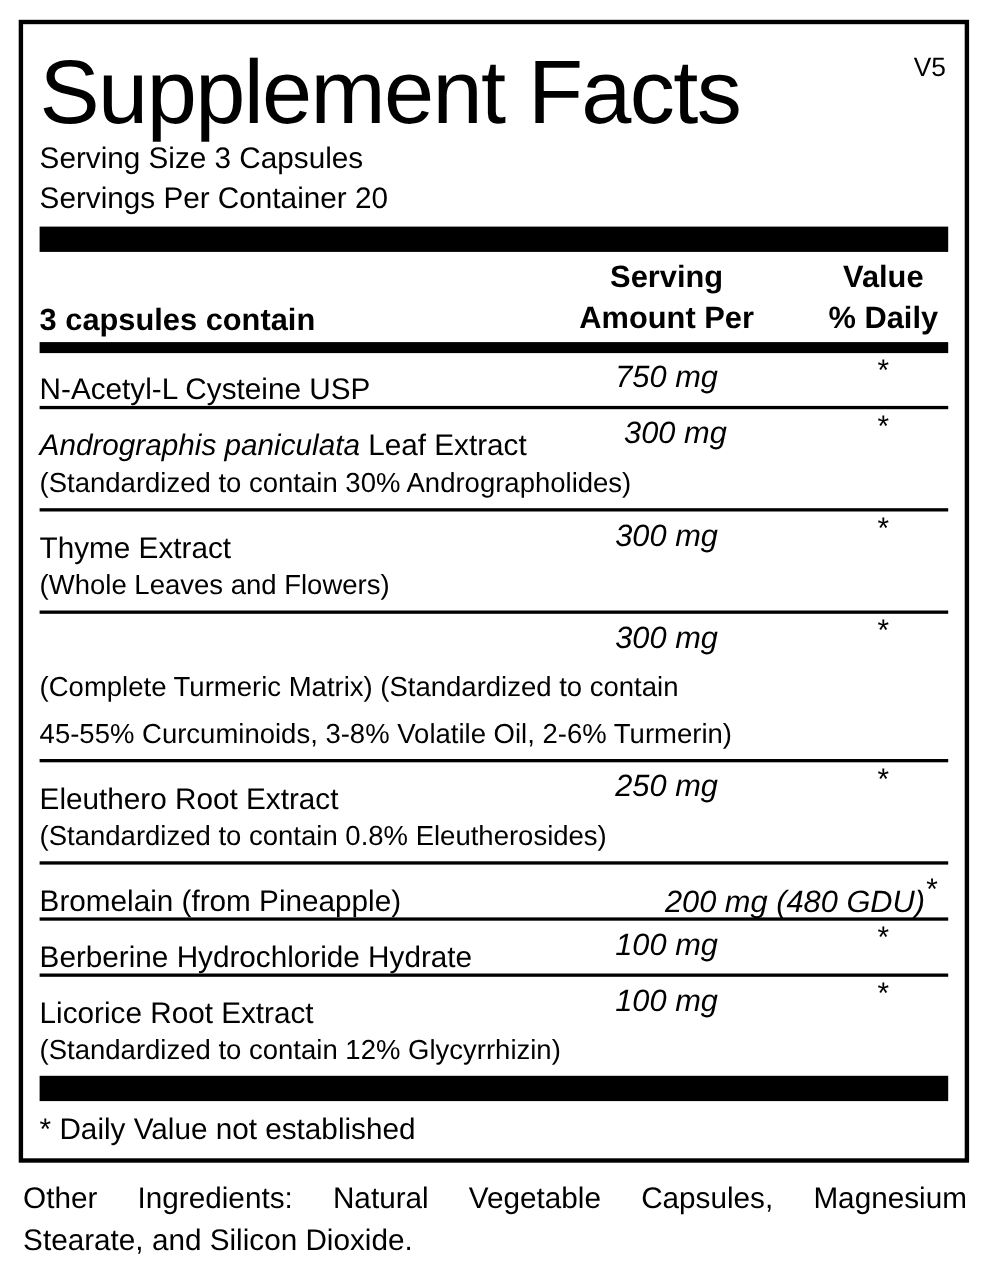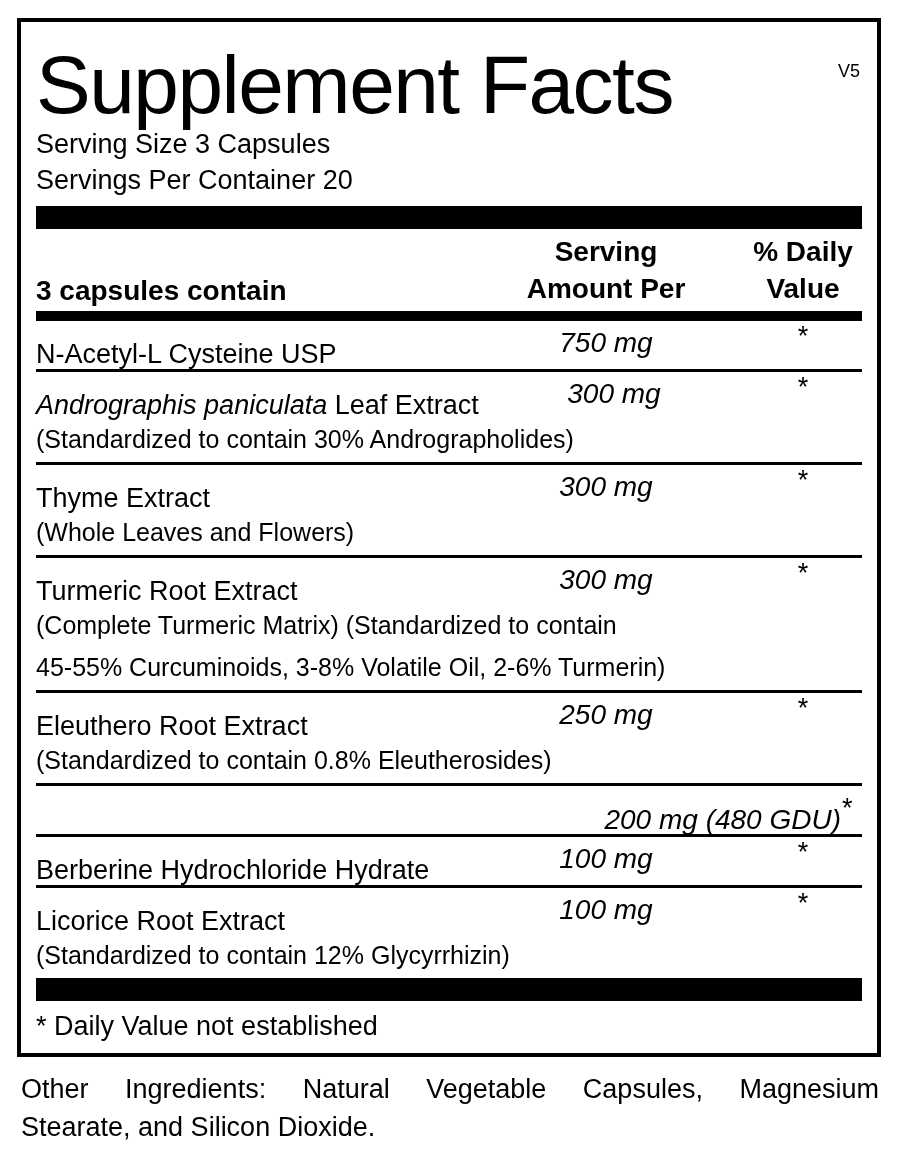--- a/index.html
+++ b/index.html
@@ -59,8 +59,8 @@
   .version {
     position: absolute;
     right: 2px;
-    top: 40px;
-    font-size: 18px;
+    top: 28px;
+    font-size: 24px;
     font-weight: normal;
     line-height: 1;
   }

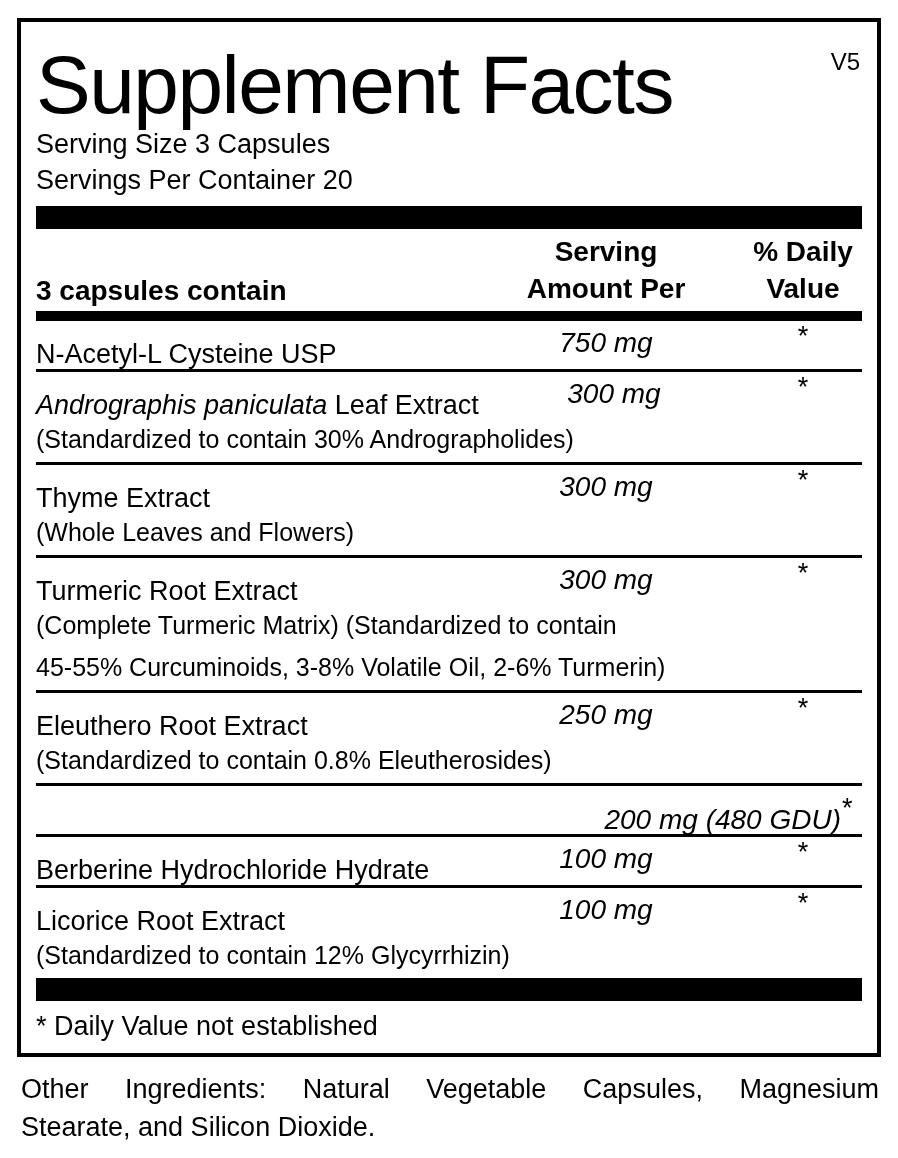--- a/index.html
+++ b/index.html
@@ -250,8 +250,8 @@
           <div>Amount Per</div>
         </div>
         <div class="dv-head">
+          <div>Value</div>
           <div>% Daily</div>
-          <div>Value</div>
         </div>
       </div>
 

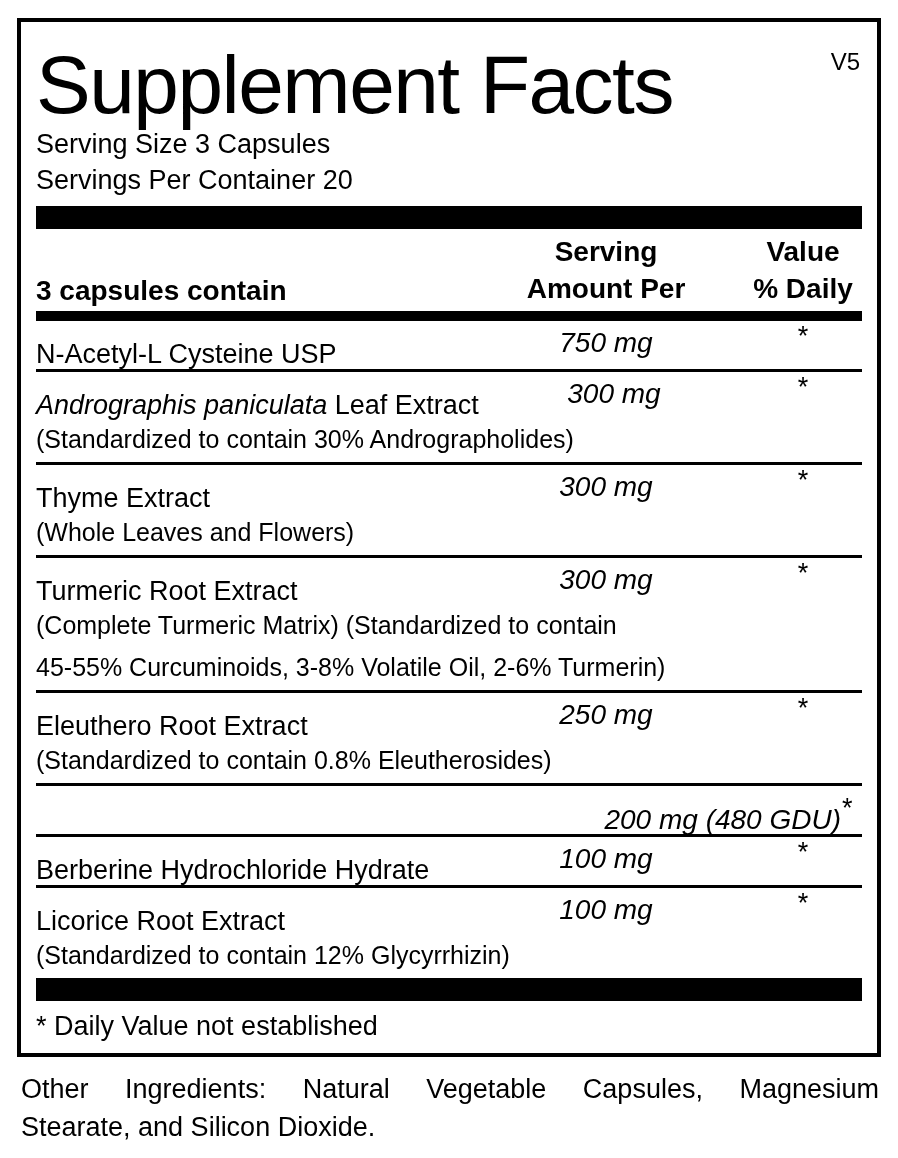--- a/index.html
+++ b/index.html
@@ -288,7 +288,6 @@
 
       <div class="row">
         <div class="row-main">
-          <div class="ing-name">Turmeric Root Extract</div>
           <div class="ing-amount std">300 mg</div>
           <div class="ing-dv">*</div>
         </div>

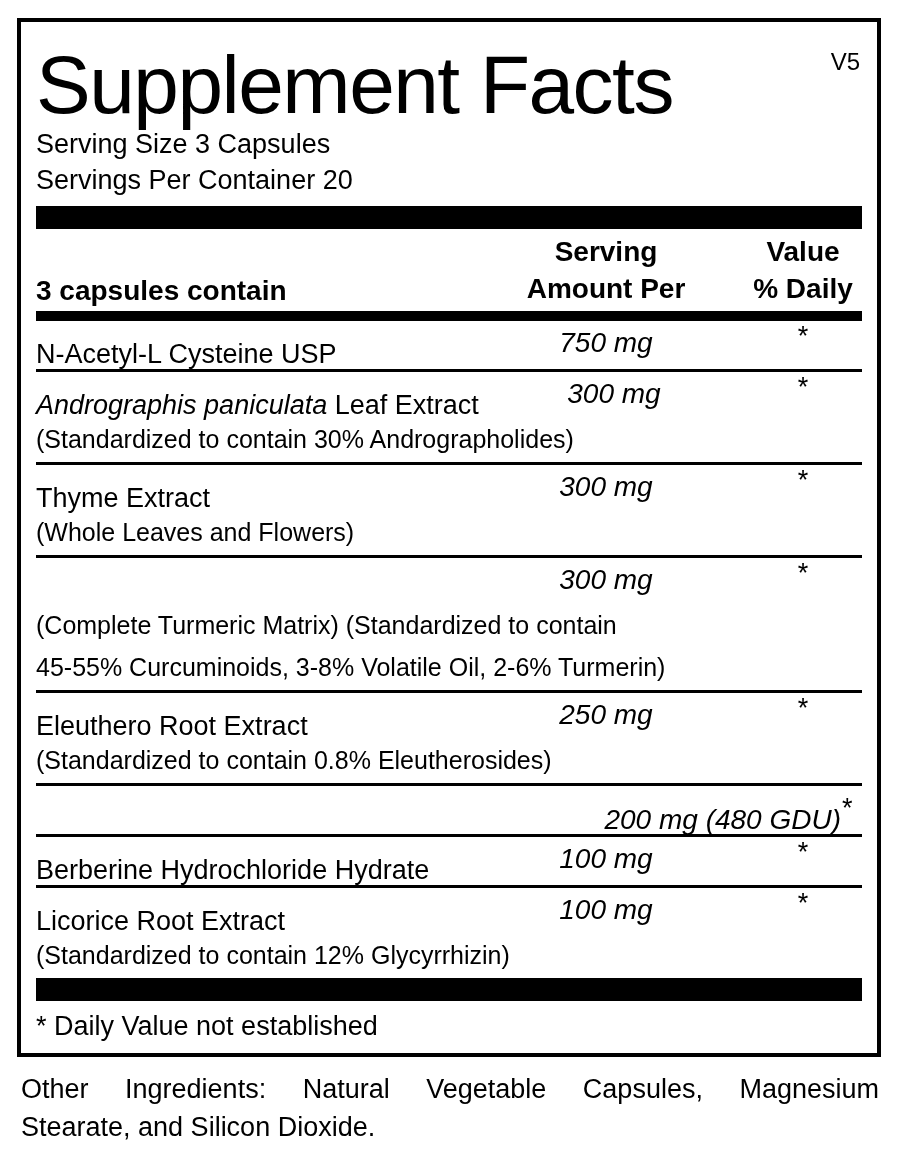--- a/index.html
+++ b/index.html
@@ -308,6 +308,7 @@
 
       <div class="row">
         <div class="row-main">
+          <div class="ing-name">Bromelain (from Pineapple)</div>
           <div class="ing-amount wide">200 mg (480 GDU)</div>
           <div class="ing-dv inline">*</div>
         </div>

